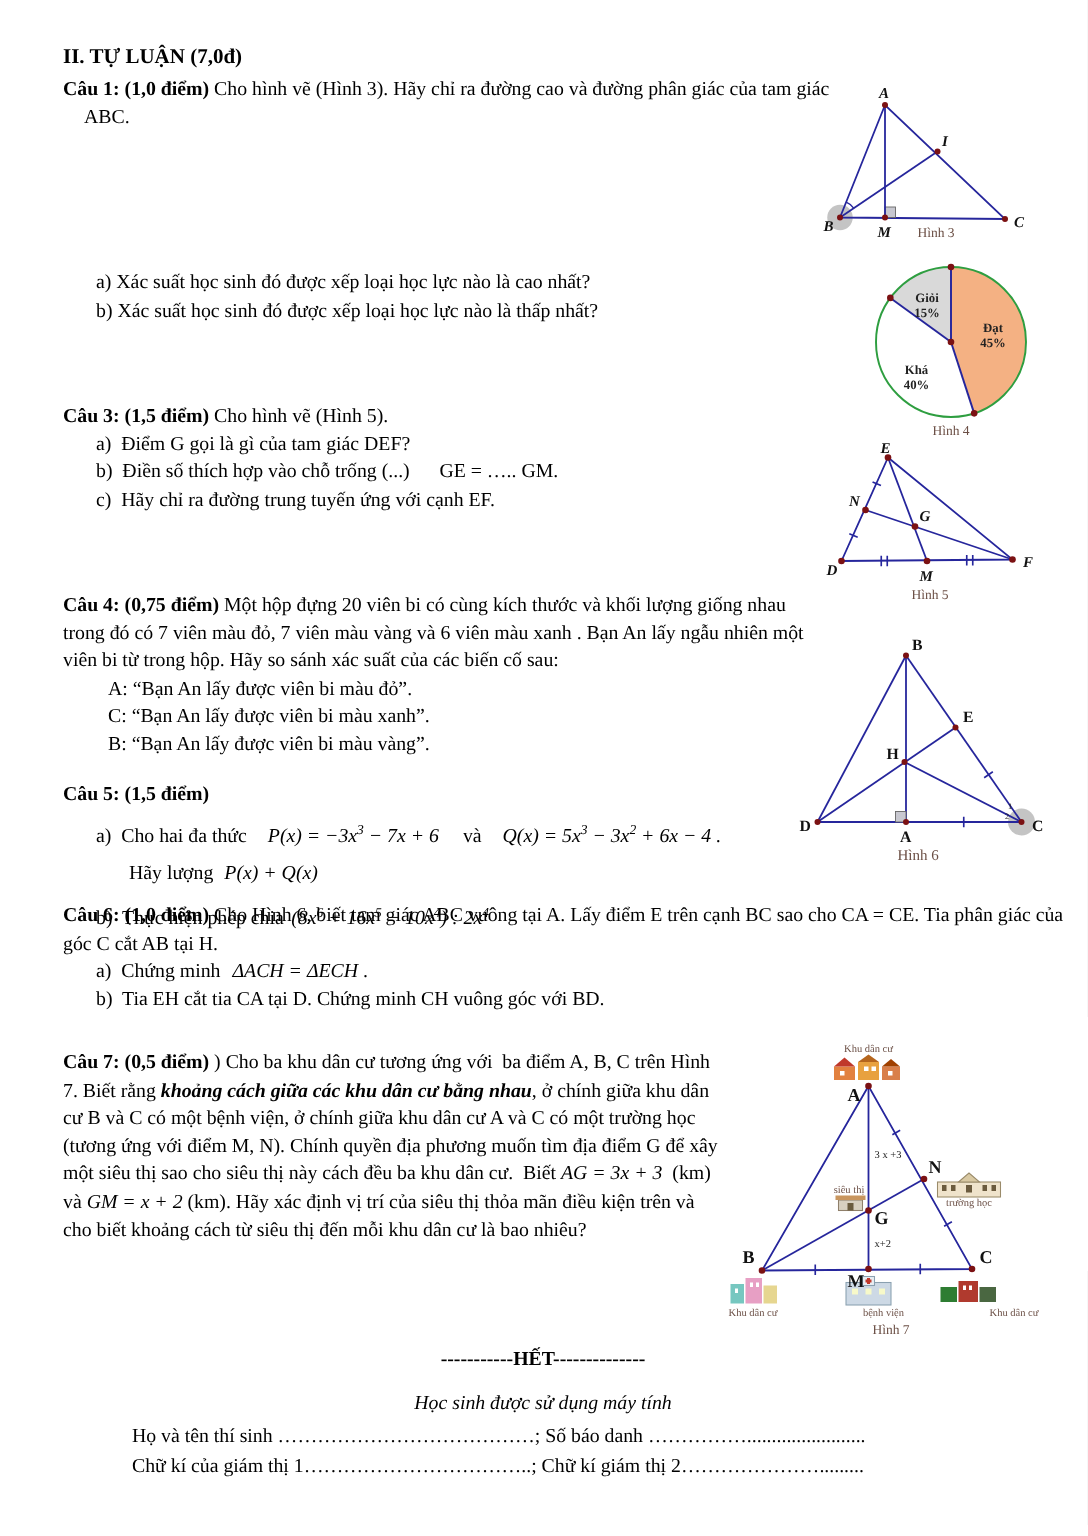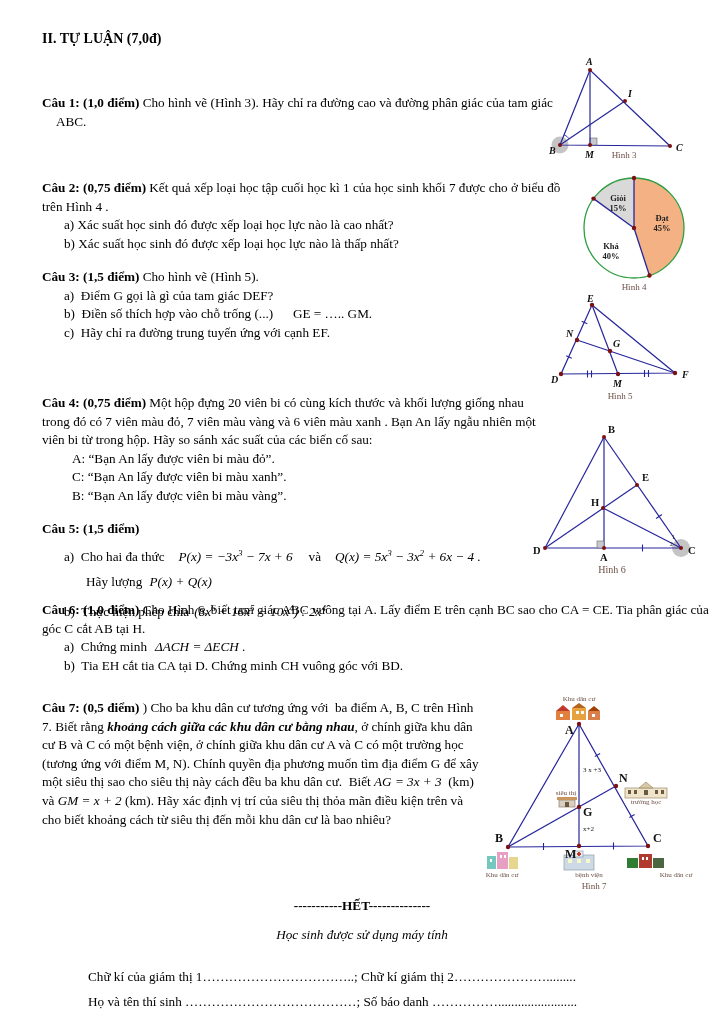--- a/index.html
+++ b/index.html
@@ -12,7 +12,7 @@
   .m{font-style:italic;}
   .items{padding-left:22px;}
   .abc{padding-left:30px;}
-  .ind{padding-left:14px;text-indent:-14px;margin-top:44px;}
+  .ind{padding-left:14px;text-indent:-14px;}
   .sup{font-size:9px;vertical-align:5px;font-style:italic;}
   .fig{position:absolute;}
   svg text{font-family:"Liberation Serif",serif;}

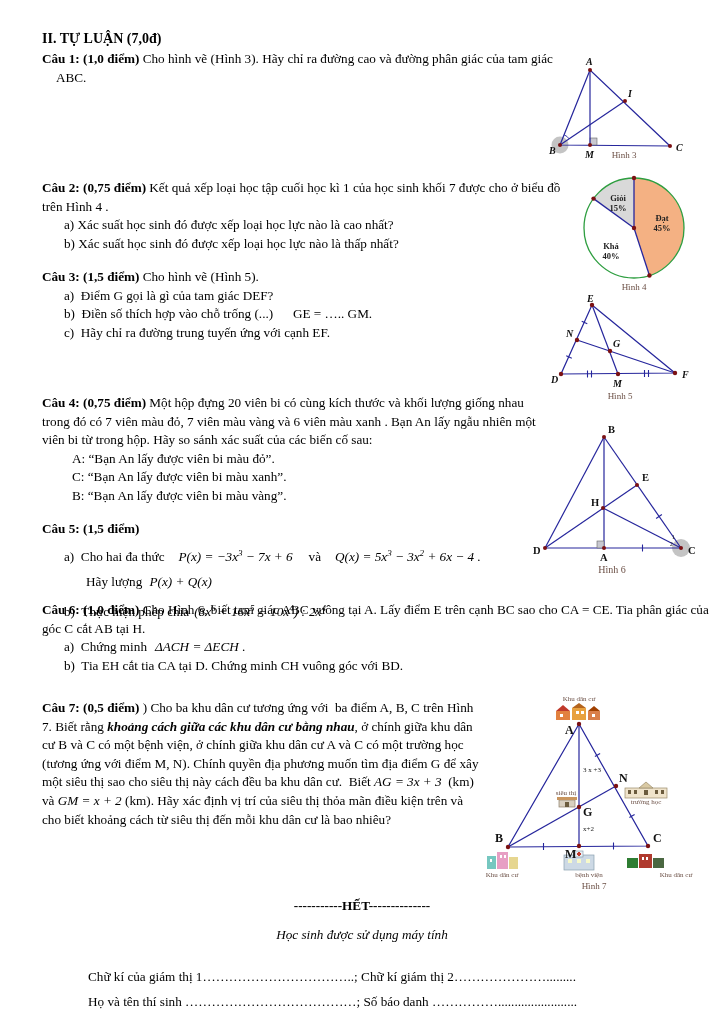--- a/index.html
+++ b/index.html
@@ -67,7 +67,6 @@
   </svg>
 
   <div class="blk" style="top:179px;width:520px;">
-    <div><span class="b">Câu 2: (0,75 điểm)</span><span> Kết quả xếp loại học tập cuối học kì 1 của học sinh khối 7 được cho ở biểu đồ trên Hình 4 .</span></div>
     <div class="items">a) Xác suất học sinh đó được xếp loại học lực nào là cao nhất?</div>
     <div class="items">b) Xác suất học sinh đó được xếp loại học lực nào là thấp nhất?</div>
   </div>

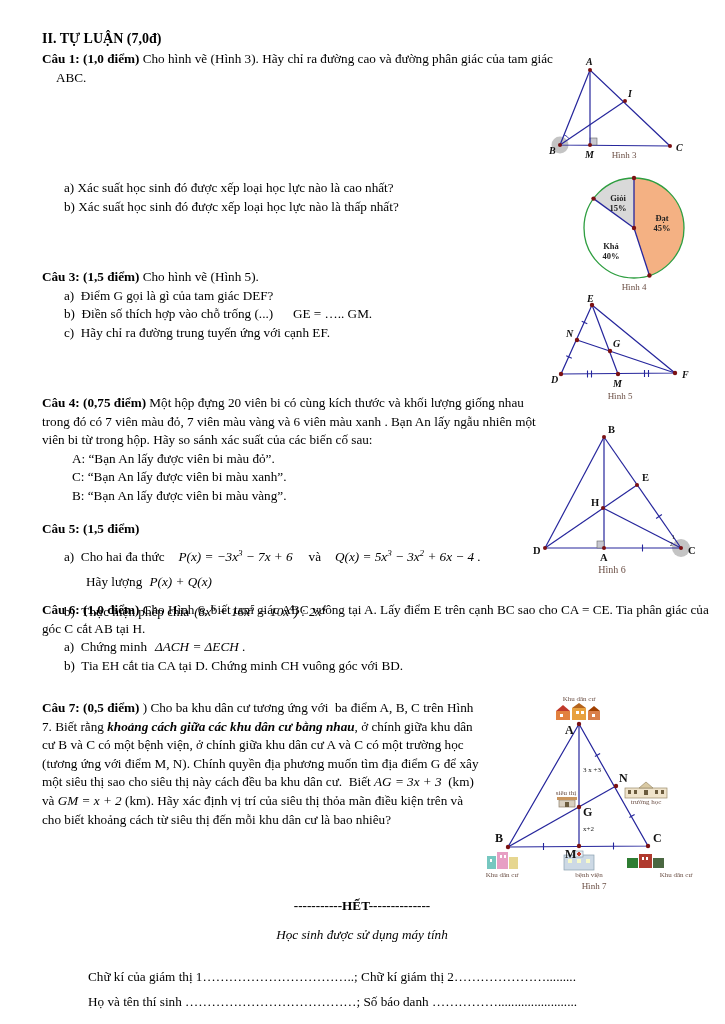--- a/index.html
+++ b/index.html
@@ -287,7 +287,7 @@
 
   <div class="blk footer-c" style="top:897px;width:640px;"><span class="b">-----------HẾT--------------</span></div>
   <div class="blk footer-c i" style="top:926px;width:640px;">Học sinh được sử dụng máy tính</div>
-  <div class="blk" style="top:948px;width:618px;padding-left:46px;margin-top:45px;">Họ và tên thí sinh …………………………………; Số báo danh ……………........................</div>
+  <div class="blk" style="top:948px;width:618px;padding-left:46px;">Họ và tên thí sinh …………………………………; Số báo danh ……………........................</div>
   <div class="blk" style="top:968px;width:618px;padding-left:46px;">Chữ kí của giám thị 1……………………………..; Chữ kí giám thị 2………………….........</div>
 
 </div>

